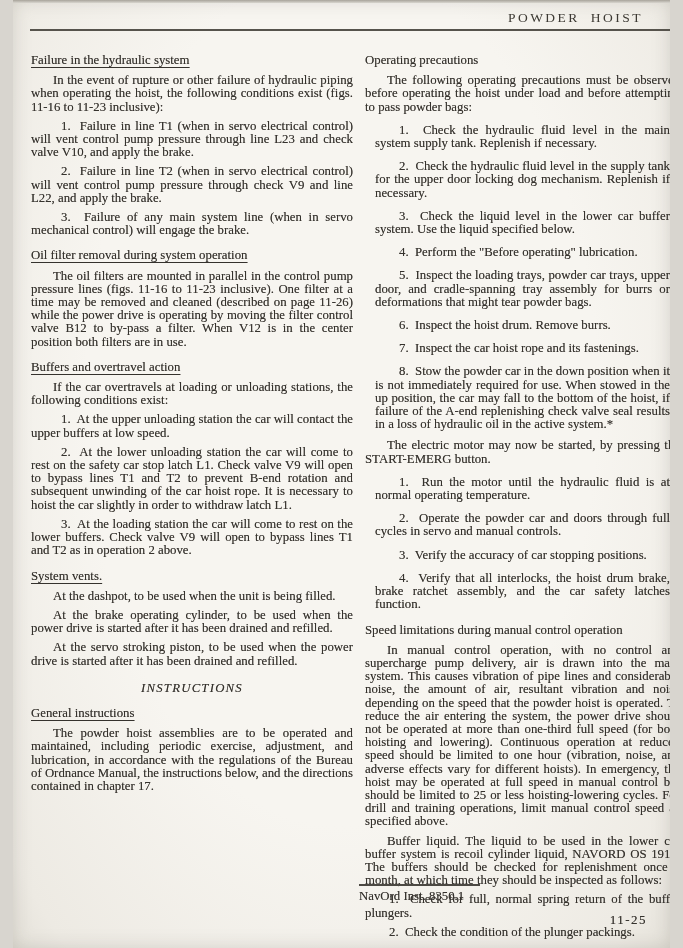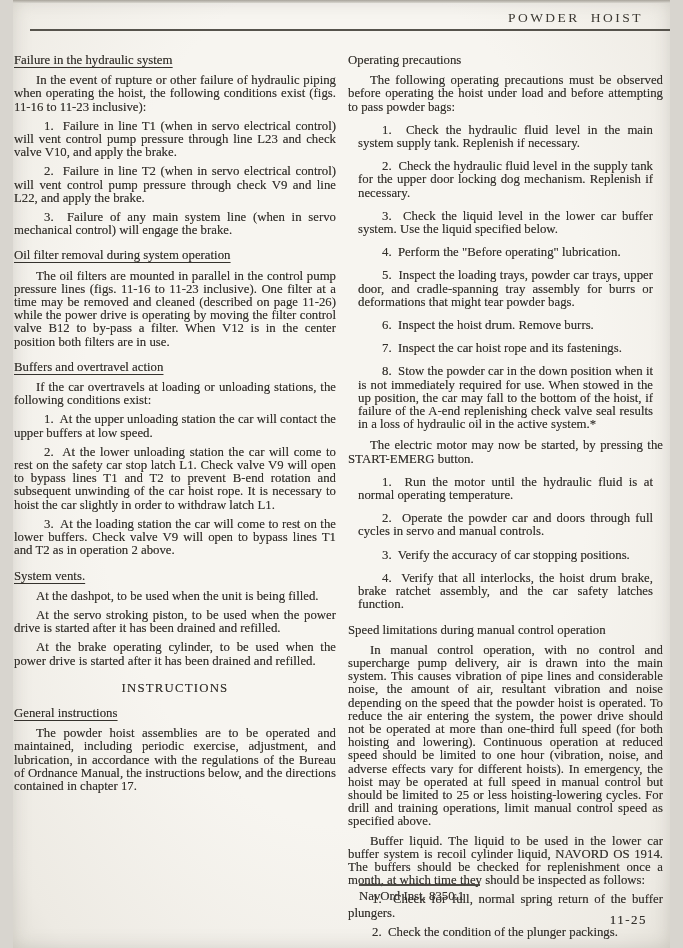--- a/index.html
+++ b/index.html
@@ -28,7 +28,7 @@
     background:#56534c;
   }
   .columns {
-    position:absolute; top:49px; left:1px; width:649px;
+    position:absolute; top:49px; left:18px; width:649px;
     display:flex; gap:12px;
   }
   .col {

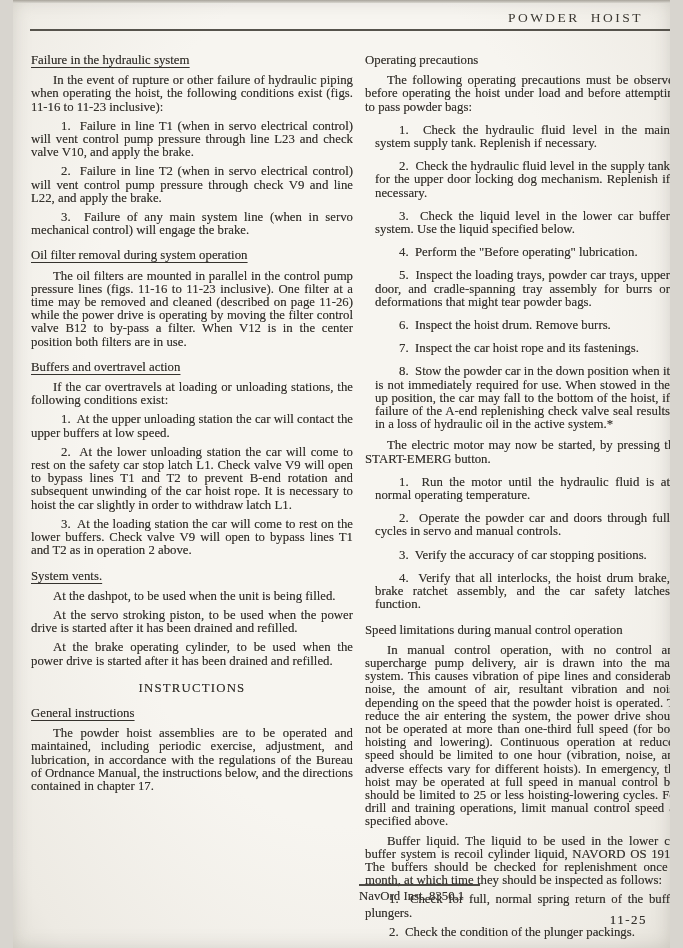--- a/index.html
+++ b/index.html
@@ -93,8 +93,8 @@
 
       <div class="h-u">System vents.</div>
       <p class="p">At the dashpot, to be used when the unit is being filled.</p>
+      <p class="p">At the brake operating cylinder, to be used when the power drive is started after it has been drained and refilled.</p>
       <p class="p">At the servo stroking piston, to be used when the power drive is started after it has been drained and refilled.</p>
-      <p class="p">At the brake operating cylinder, to be used when the power drive is started after it has been drained and refilled.</p>
 
       <div class="center-head">INSTRUCTIONS</div>
       <div class="h-u">General instructions</div>

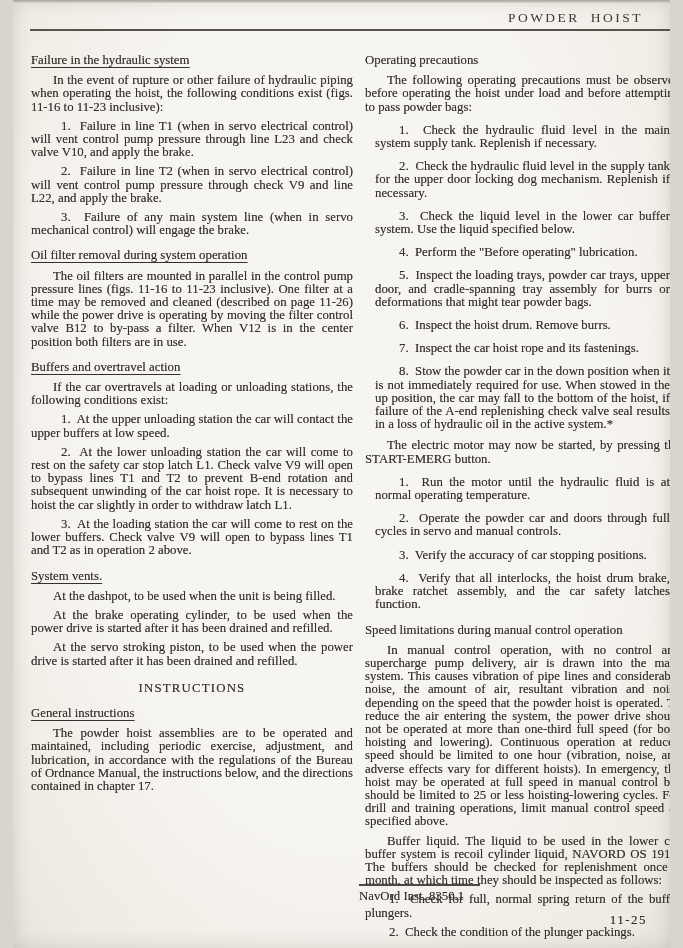--- a/index.html
+++ b/index.html
@@ -50,6 +50,7 @@
   .center-head {
     text-align:center; letter-spacing:1.2px;
     margin:14px 0 7px 0;
+    font-style:italic;
   }
   .p  { margin:0 0 6px 0; text-indent:22px; }
   .li { margin:0 0 6px 0; text-indent:30px; }

